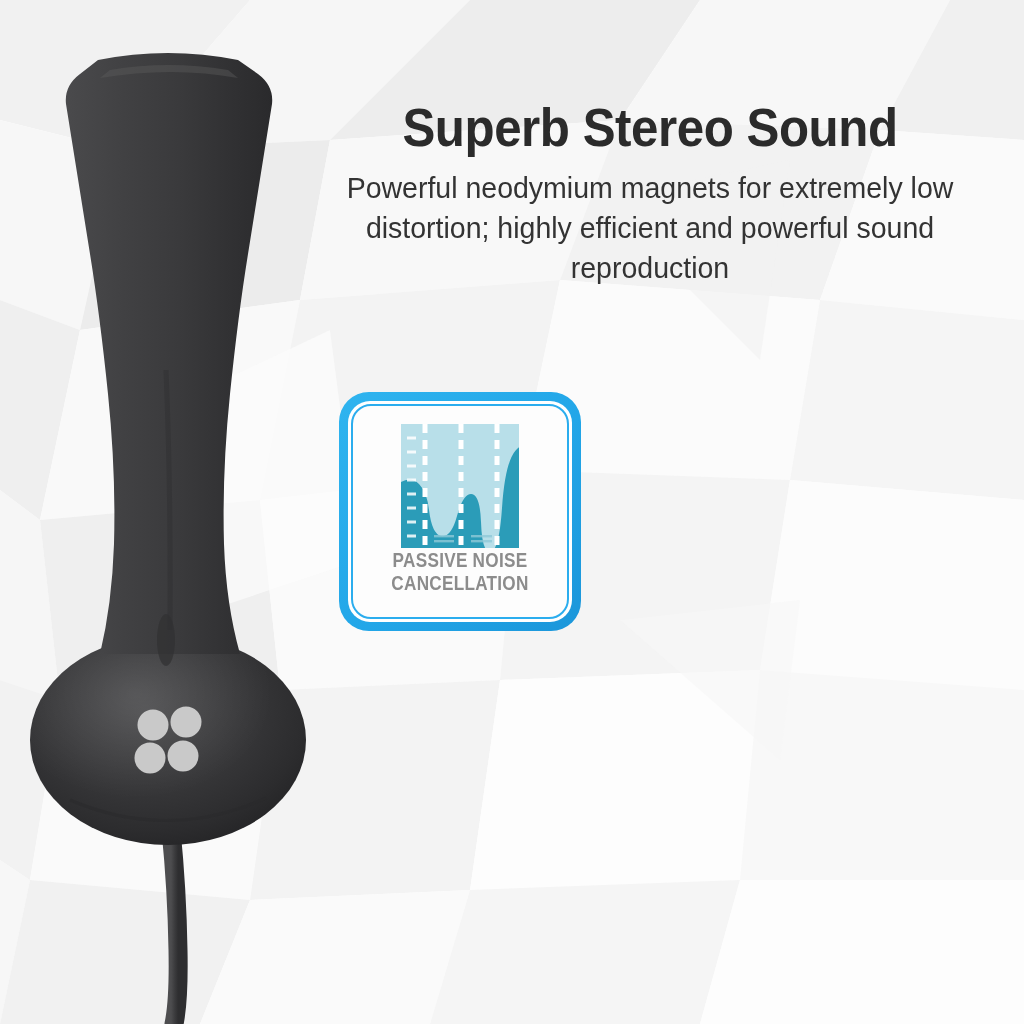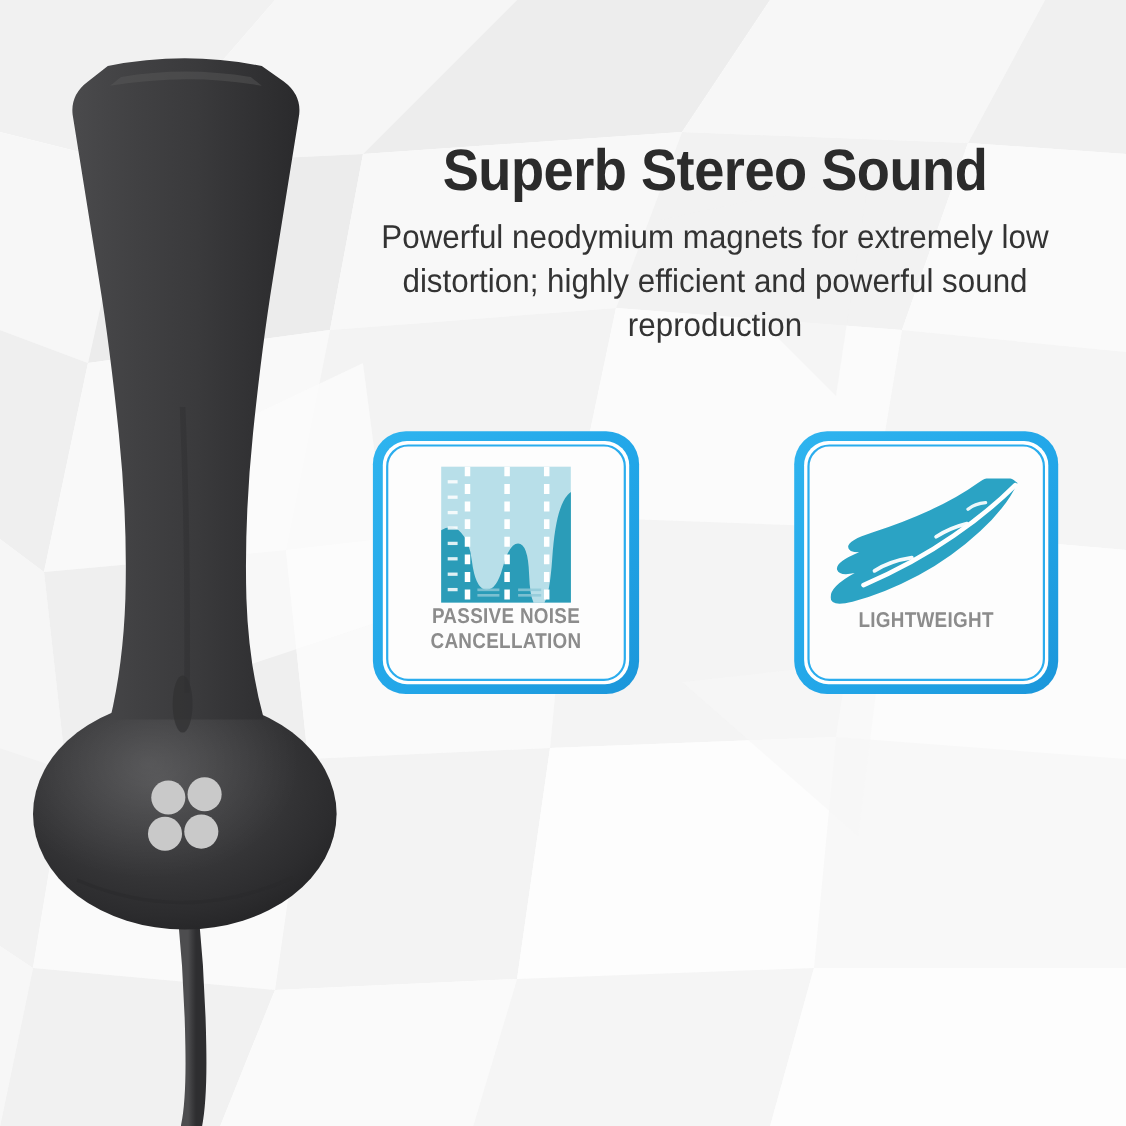--- a/index.html
+++ b/index.html
@@ -43,7 +43,6 @@
     width: 700px;
     z-index: 3;
     text-align: center;
-    margin-top: 28px;
   }
   #headline {
     font-size: 53px;

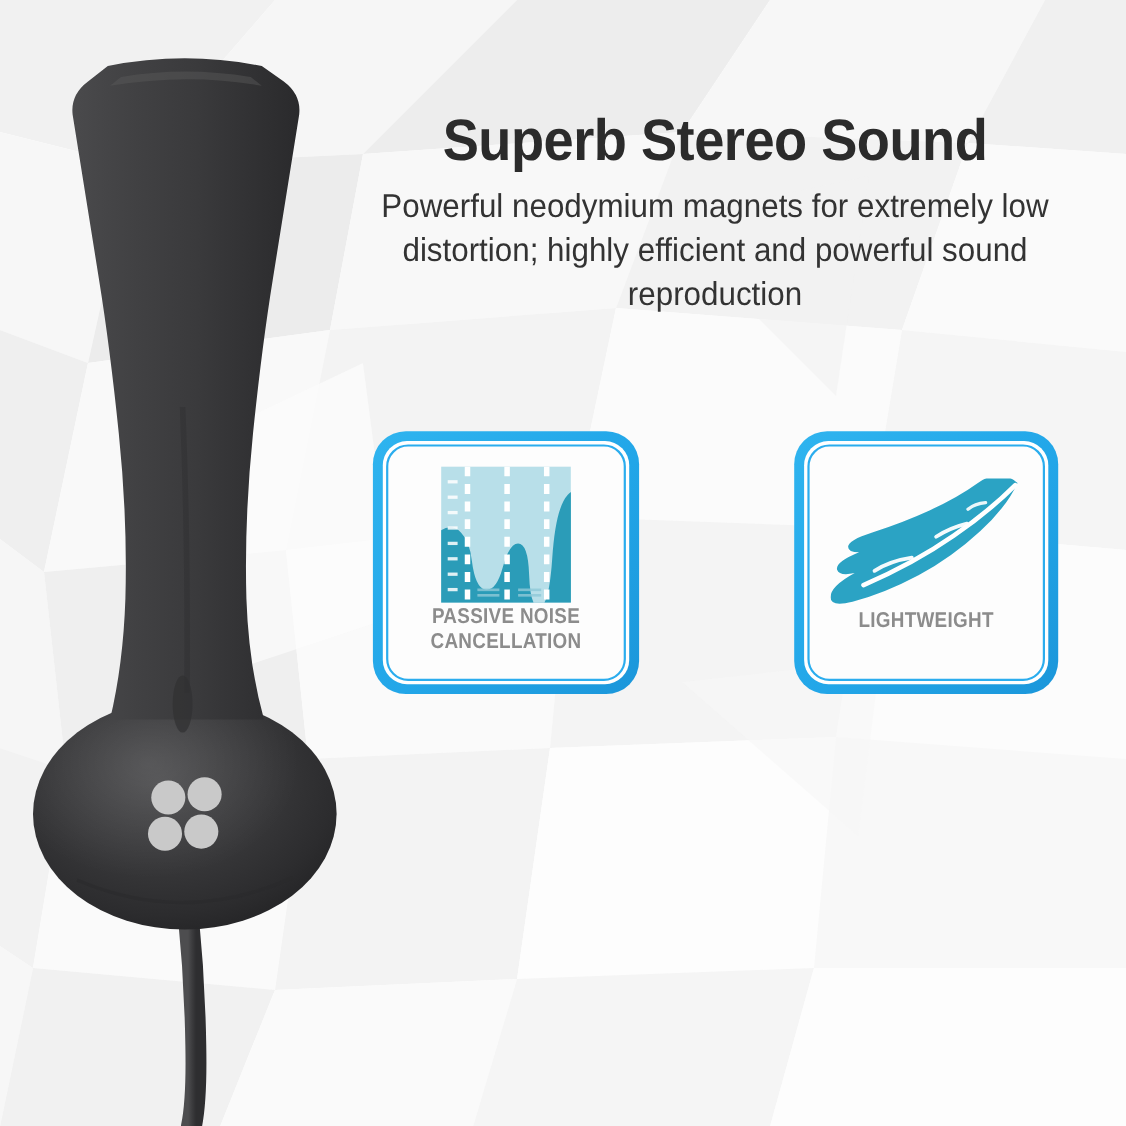--- a/index.html
+++ b/index.html
@@ -280,37 +280,6 @@
     </div>
   </div>
 
-  <div class="badge" id="badge-light">
-    <div class="badge-inner">
-      <div class="badge-core">
-        <div class="badge-icon">
-          <svg width="175" height="118" viewBox="0 0 175 118">
-
-            <path d="M170 4
-                     q-10 22 -34 44
-                     q-26 24 -56 40
-                     q-32 17 -60 24
-                     q-20 5 -20 -4
-                     q0 -10 22 -22
-                     q-14 3 -16 -3
-                     q-2 -7 20 -16
-                     q-10 0 -10 -5
-                     q0 -6 22 -13
-                     q28 -9 52 -20
-                     q26 -12 44 -25
-                     q20 -14 36 -0z" fill="#2ba3c4"></path>
-
-            <path d="M168 6 q-24 24 -56 46 q-36 25 -82 45" stroke="#ffffff" stroke-width="4.2" fill="none" stroke-linecap="round"></path>
-
-            <path d="M124 41 q-16 4 -28 12" stroke="#ffffff" stroke-width="3.4" fill="none" stroke-linecap="round" opacity="0.95"></path>
-            <path d="M74 72 q-20 3 -34 12" stroke="#ffffff" stroke-width="3.4" fill="none" stroke-linecap="round" opacity="0.95"></path>
-            <path d="M141 22 q-10 1 -16 6" stroke="#ffffff" stroke-width="3" fill="none" stroke-linecap="round" opacity="0.9"></path>
-          </svg>
-        </div>
-        <div class="badge-label">LIGHTWEIGHT</div>
-      </div>
-    </div>
-  </div>
 
 
 </div>

